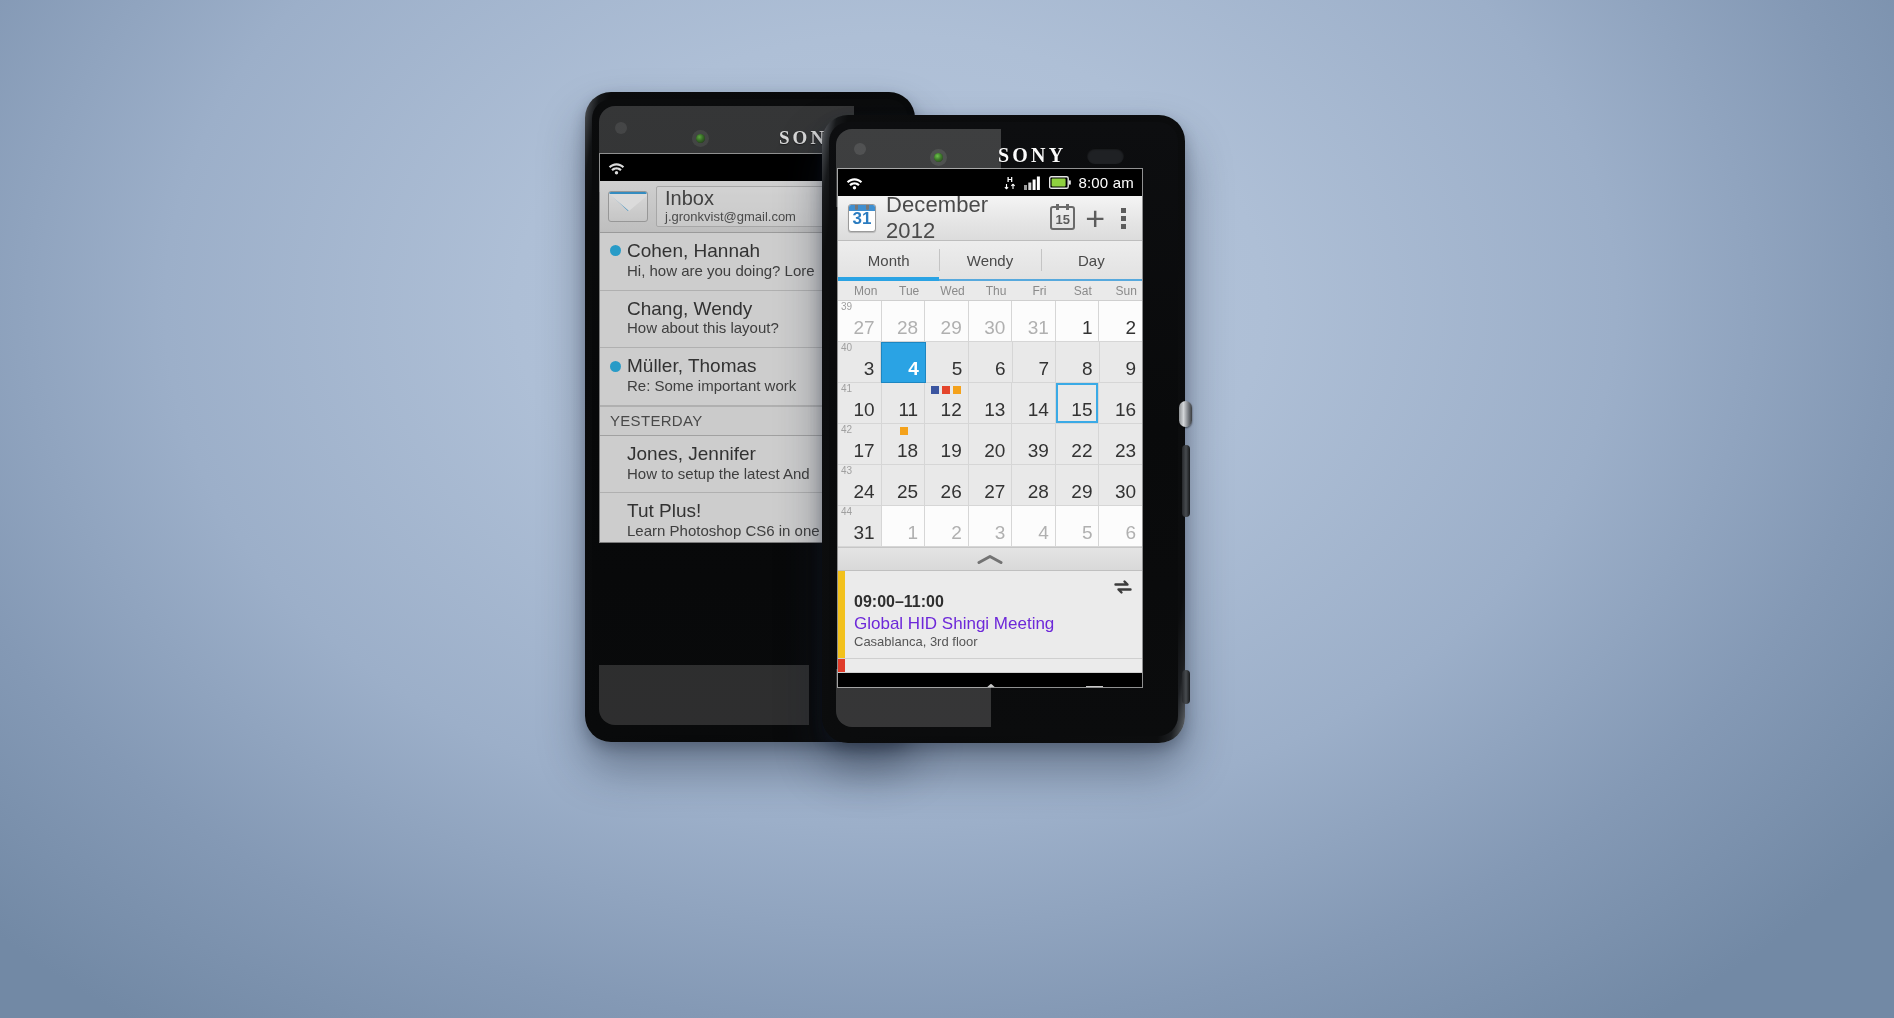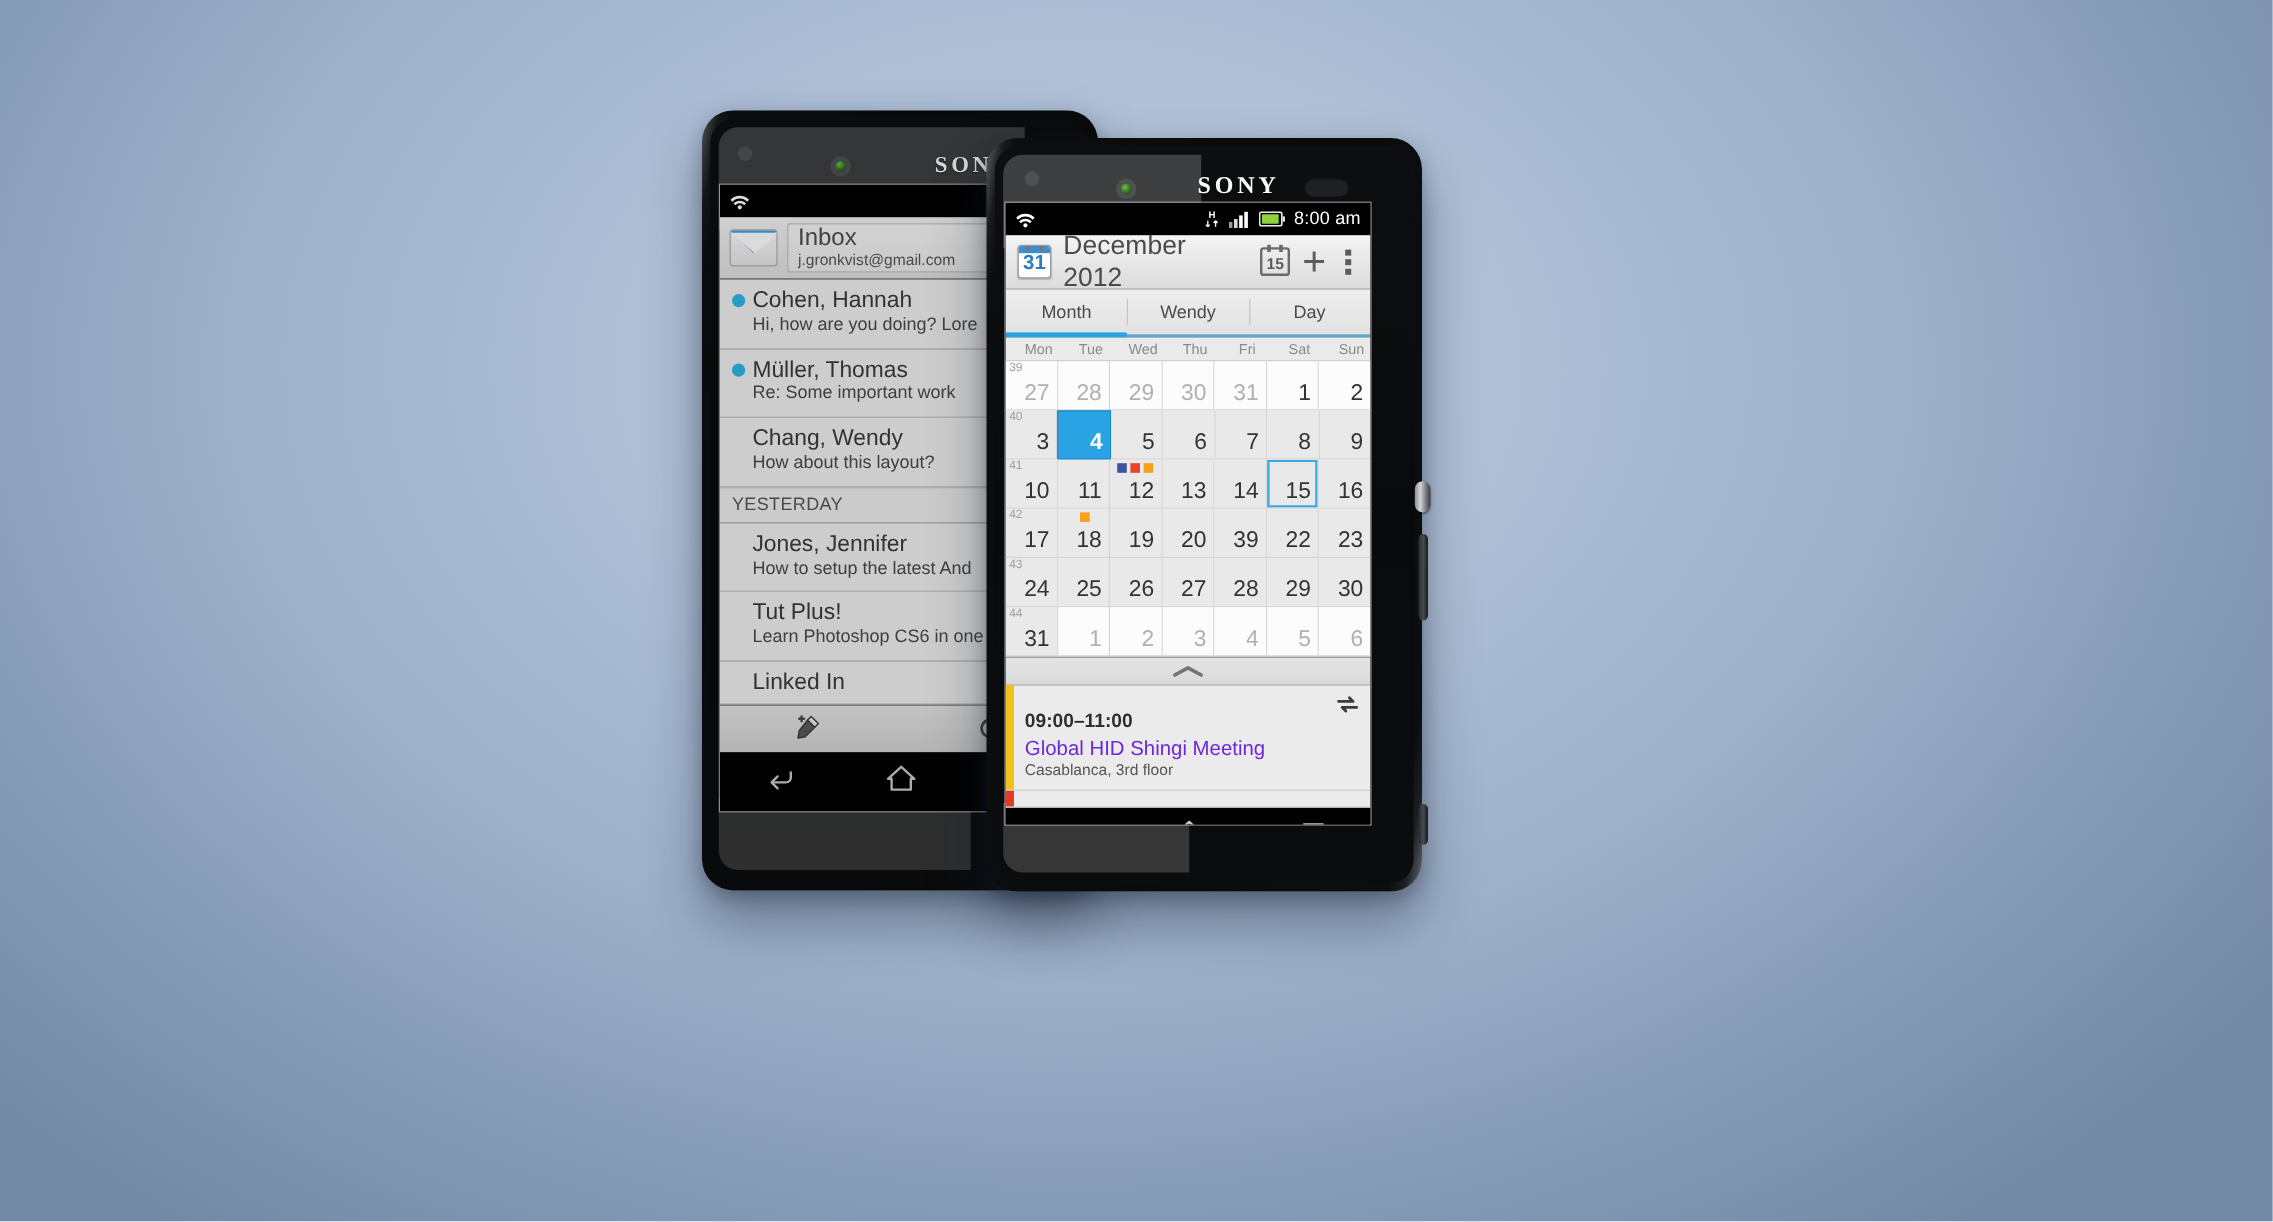--- a/index.html
+++ b/index.html
@@ -313,7 +313,7 @@
     <div class="sony" style="left:194px; top:35px; font-size:19px;">SONY</div>
     <div class="speaker" style="left:310px; top:40px; width:34px; height:14px;"></div>
 
-    <div class="screen" style="left:15px; top:62px; width:300px; height:522px;">
+    <div class="screen" style="left:15px; top:62px; width:300px; height:388px;">
 
       <div class="statusbar">
         <svg width="17" height="14" viewBox="0 0 17 14">

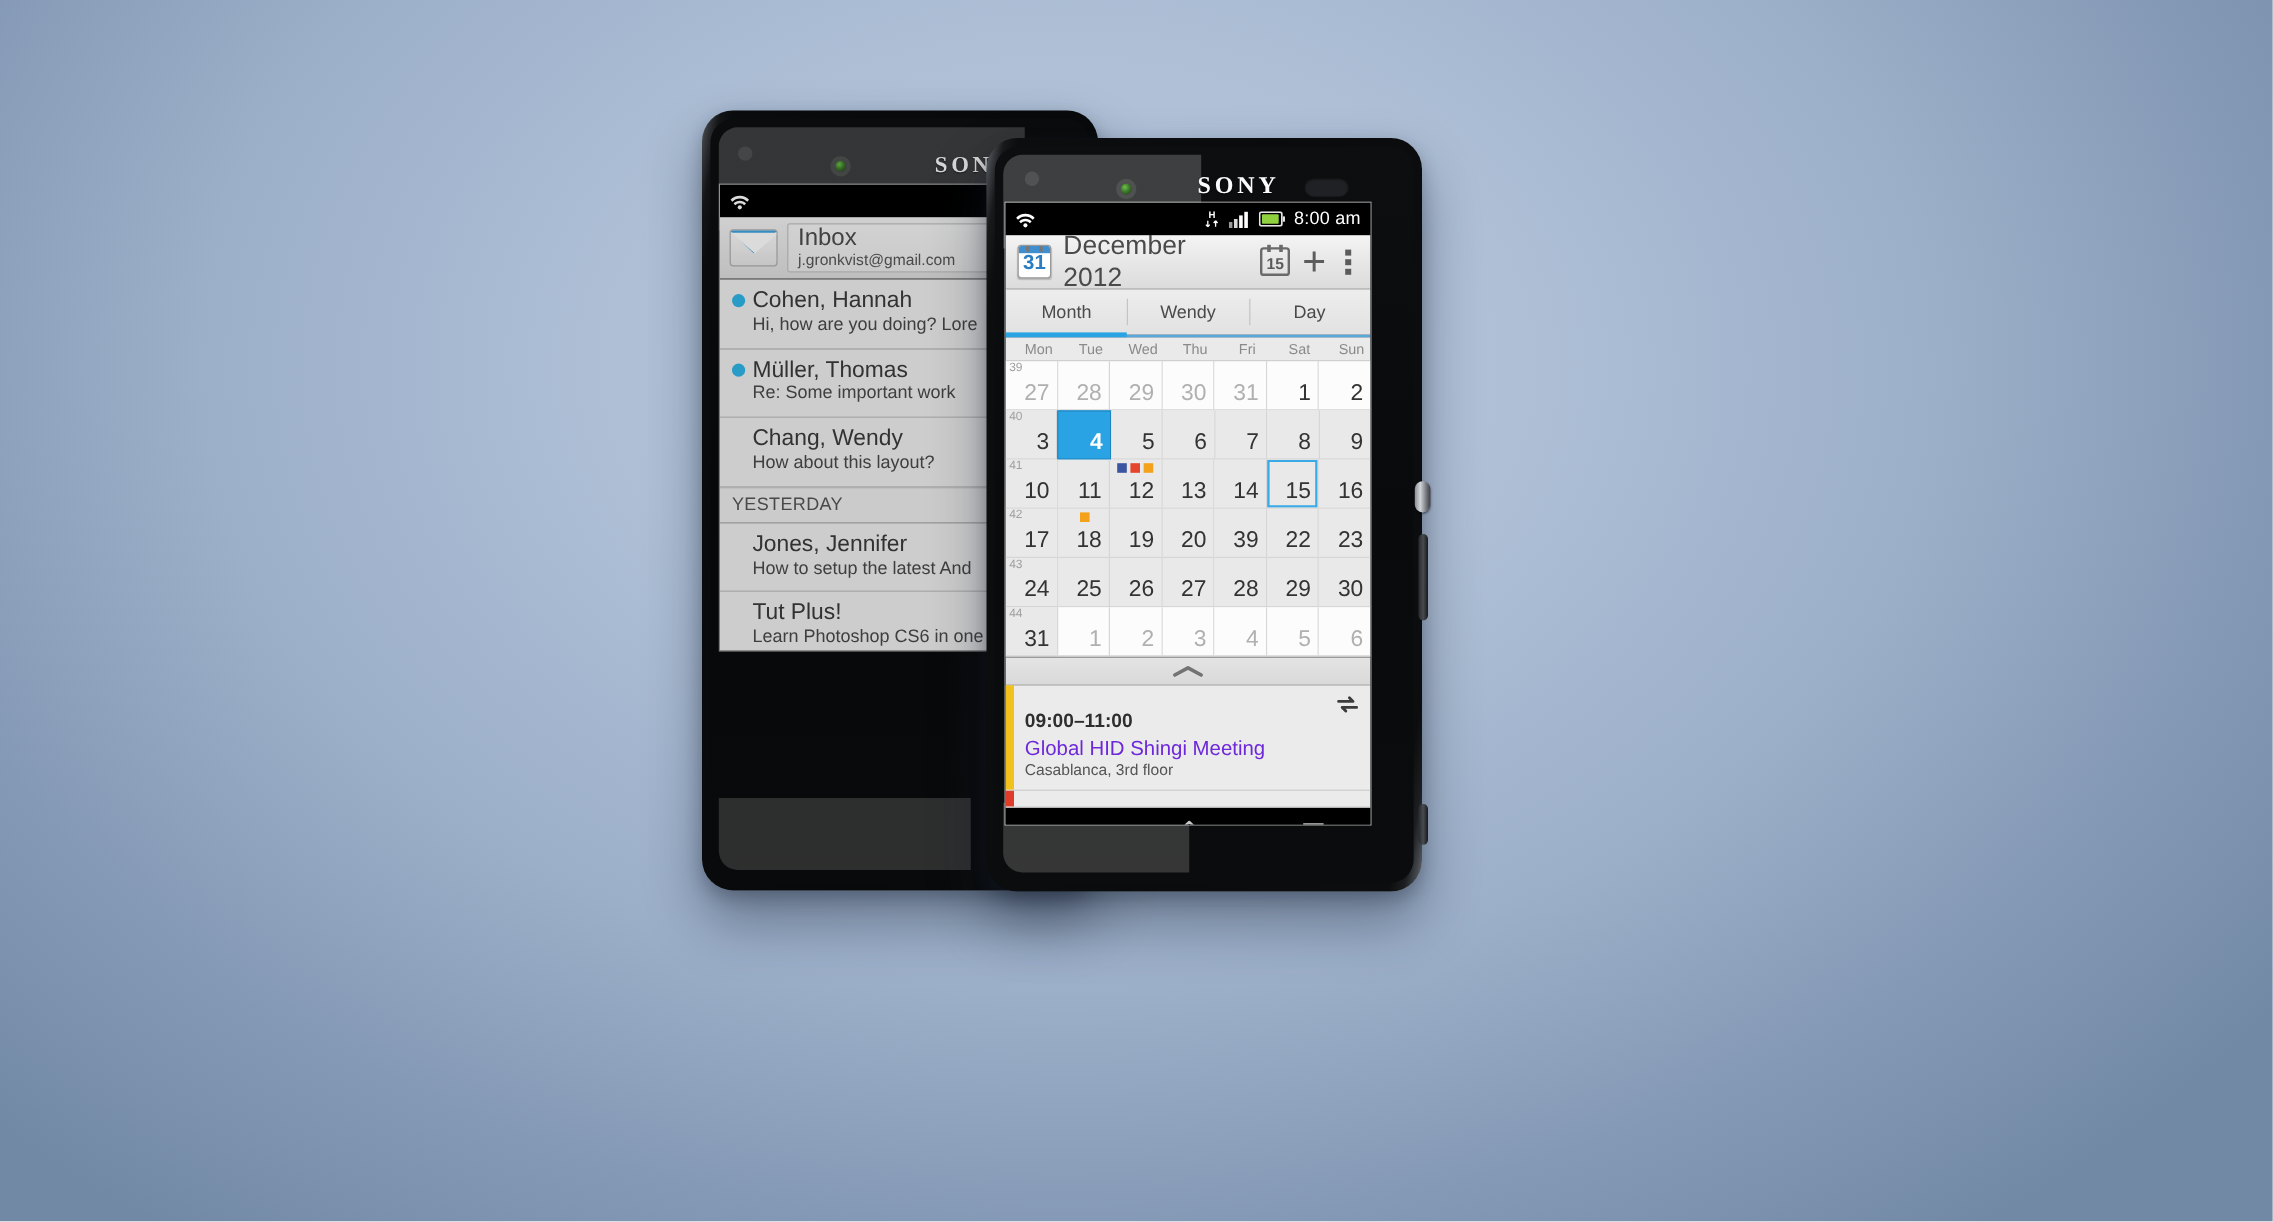--- a/index.html
+++ b/index.html
@@ -340,19 +340,19 @@
         <div class="mail-snip" style="padding-left:17px;">Hi, how are you doing? Lore</div>
       </div>
 
+      <div class="mail-row indent">
+        <div class="mail-from">
+          <span>Chang, Wendy</span>
+        </div>
+        <div class="mail-snip">How about this layout?</div>
+      </div>
+
       <div class="mail-row">
         <div class="mail-from">
           <span class="unread-dot"></span>
           <span>Müller, Thomas</span>
         </div>
         <div class="mail-snip" style="padding-left:17px;">Re: Some important work</div>
-      </div>
-
-      <div class="mail-row indent">
-        <div class="mail-from">
-          <span>Chang, Wendy</span>
-        </div>
-        <div class="mail-snip">How about this layout?</div>
       </div>
 
       <div class="mail-section" style="border-top:1px solid #cdcdcd;">YESTERDAY</div>

